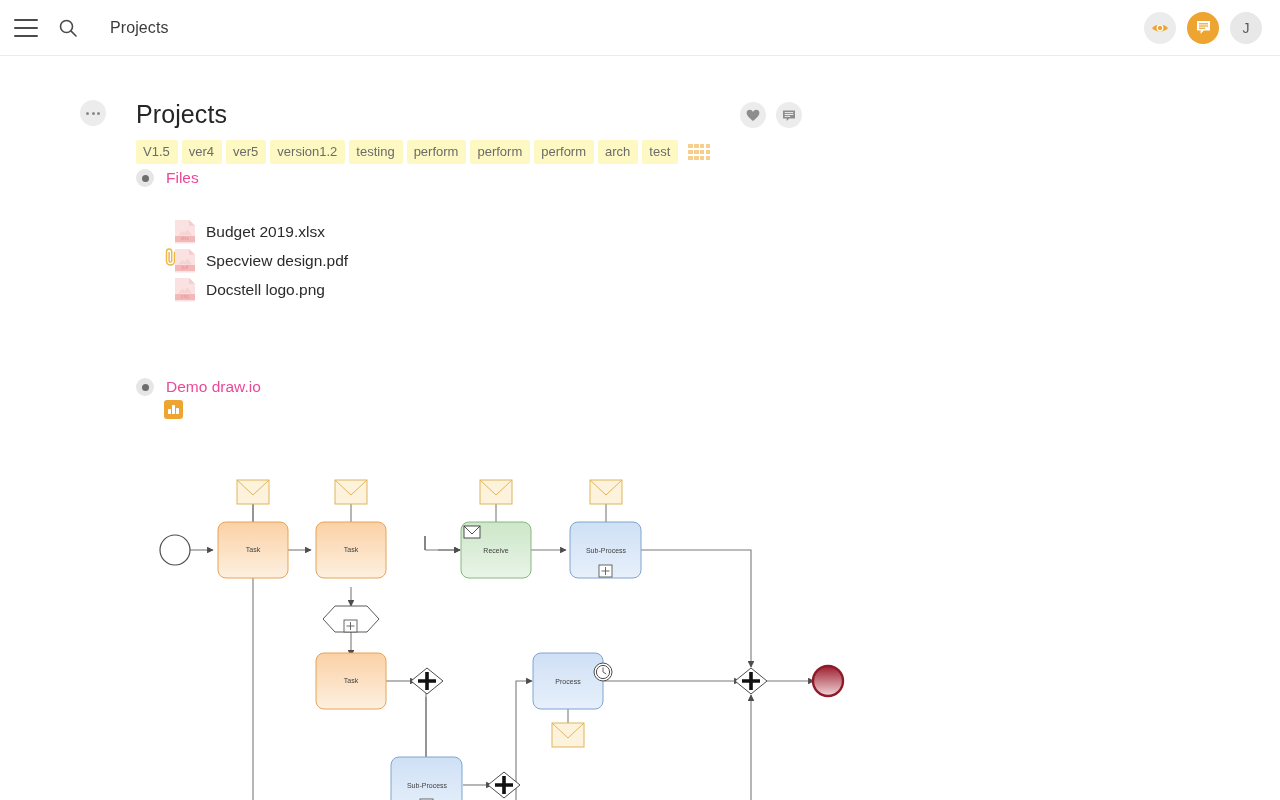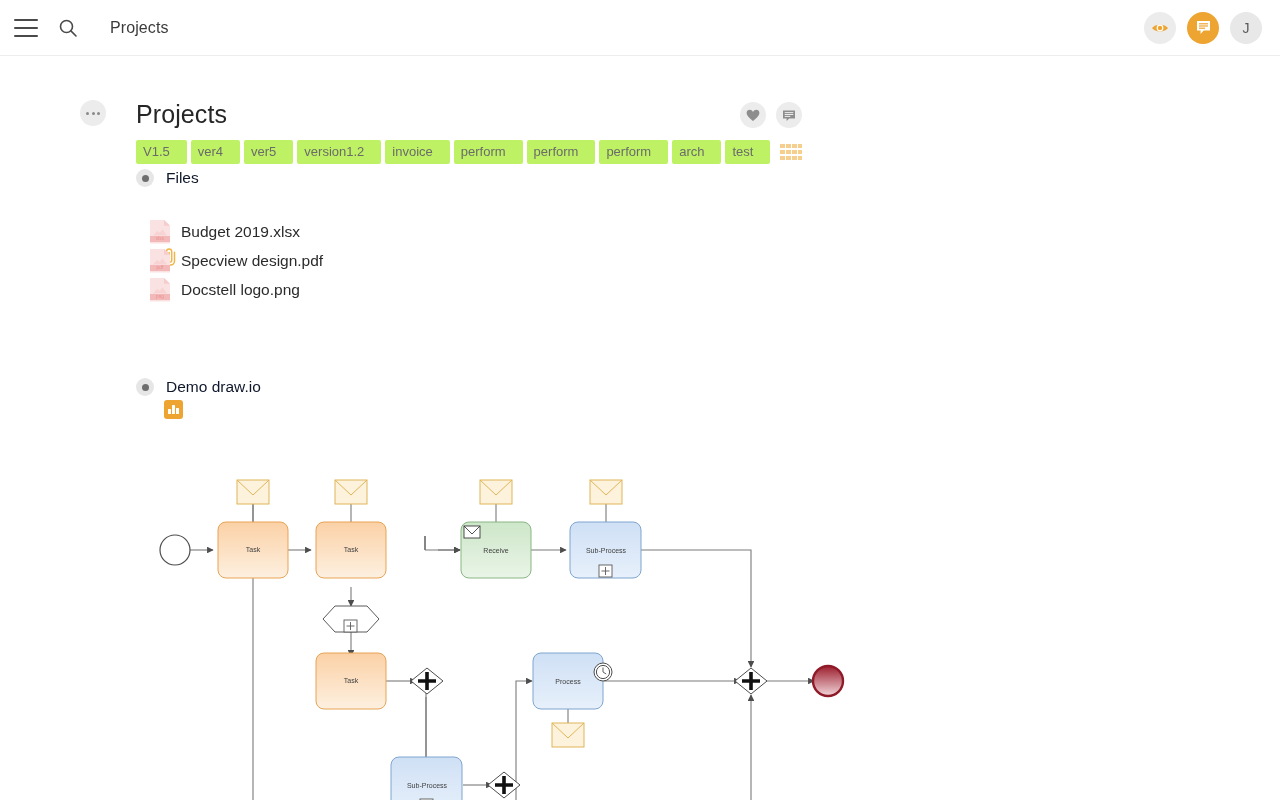--- a/index.html
+++ b/index.html
@@ -79,9 +79,9 @@
     display: flex; align-items: center; gap: 4px;
   }
   .tag {
-    background: #bef264; color: #6b6b6b;
+    background: #fef9c3; color: #6b6b6b;
     font-size: 13px; line-height: 13px;
-    padding: 5px 17px 6px 7px;
+    padding: 5px 8px 6px 7px;
     border-radius: 2px;
     white-space: nowrap;
     cursor: pointer;

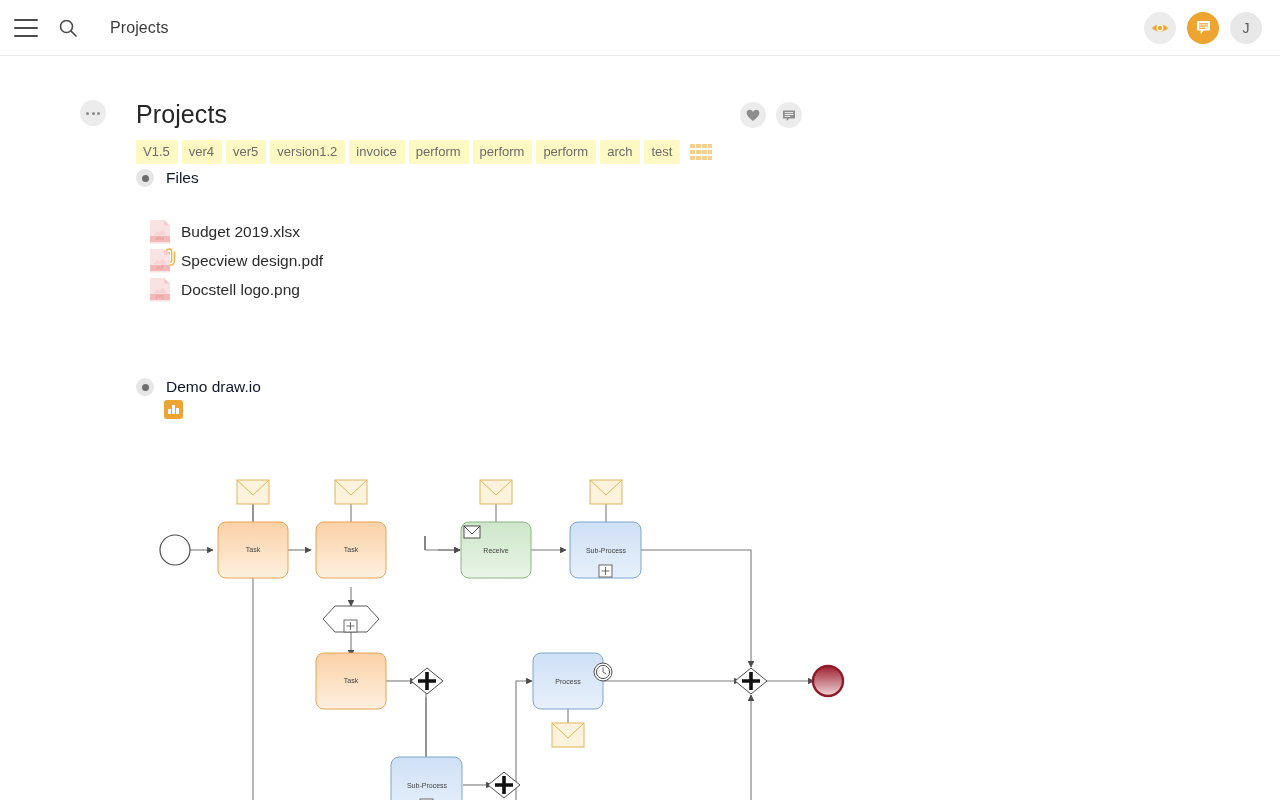--- a/index.html
+++ b/index.html
@@ -239,7 +239,7 @@
     <span class="tag">ver4</span>
     <span class="tag">ver5</span>
     <span class="tag">version1.2</span>
-    <span class="tag">invoice</span>
+    <span class="tag">testing</span>
     <span class="tag">perform</span>
     <span class="tag">perform</span>
     <span class="tag">perform</span>

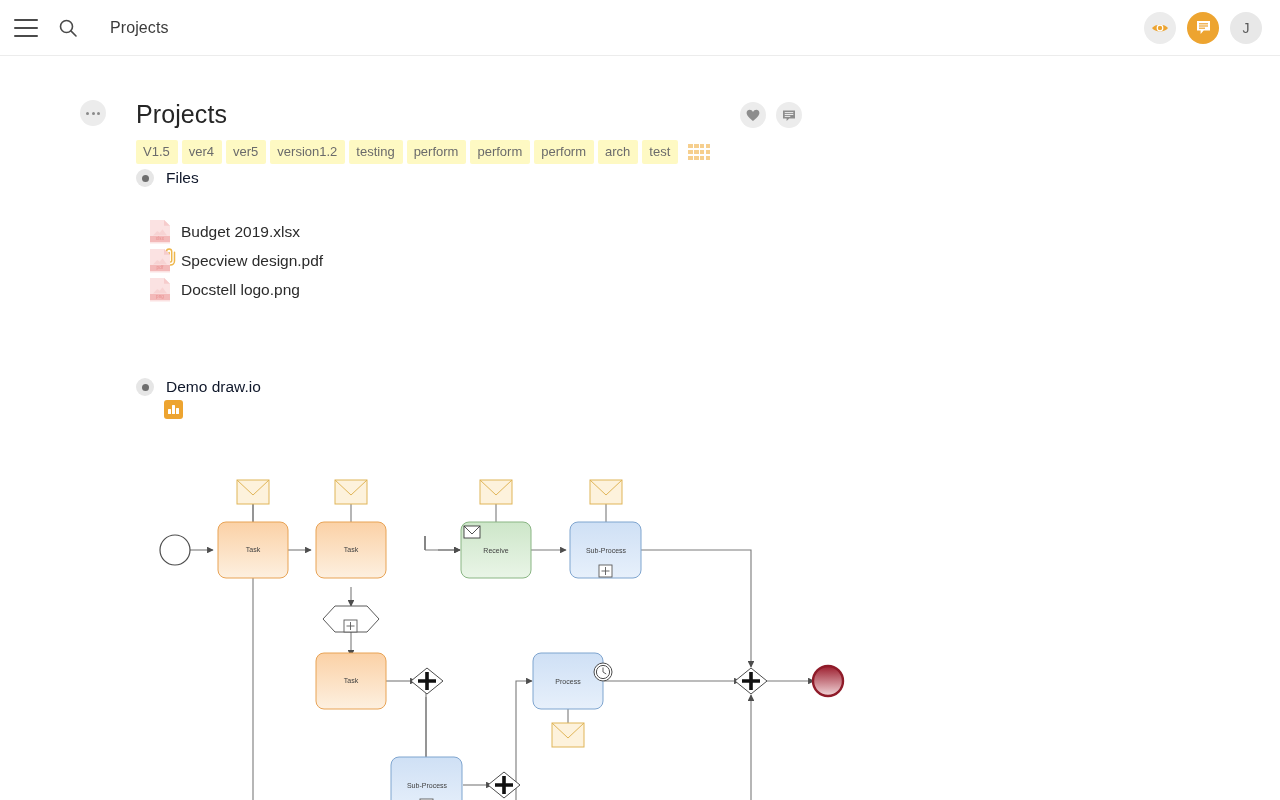--- a/index.html
+++ b/index.html
@@ -107,7 +107,7 @@
     background: #e6e6e6; display: flex; align-items: center; justify-content: center;
   }
   .bullet i { width: 7px; height: 7px; border-radius: 50%; background: #6e6e6e; display:block; }
-  .section-label { font-size: 15.5px; color: #0f172a; }
+  .section-label { font-size: 15.5px; color: #ec4899; }
 
   .sec-files { left: 136px; top: 113px; }
   .sec-demo  { left: 136px; top: 322px; }

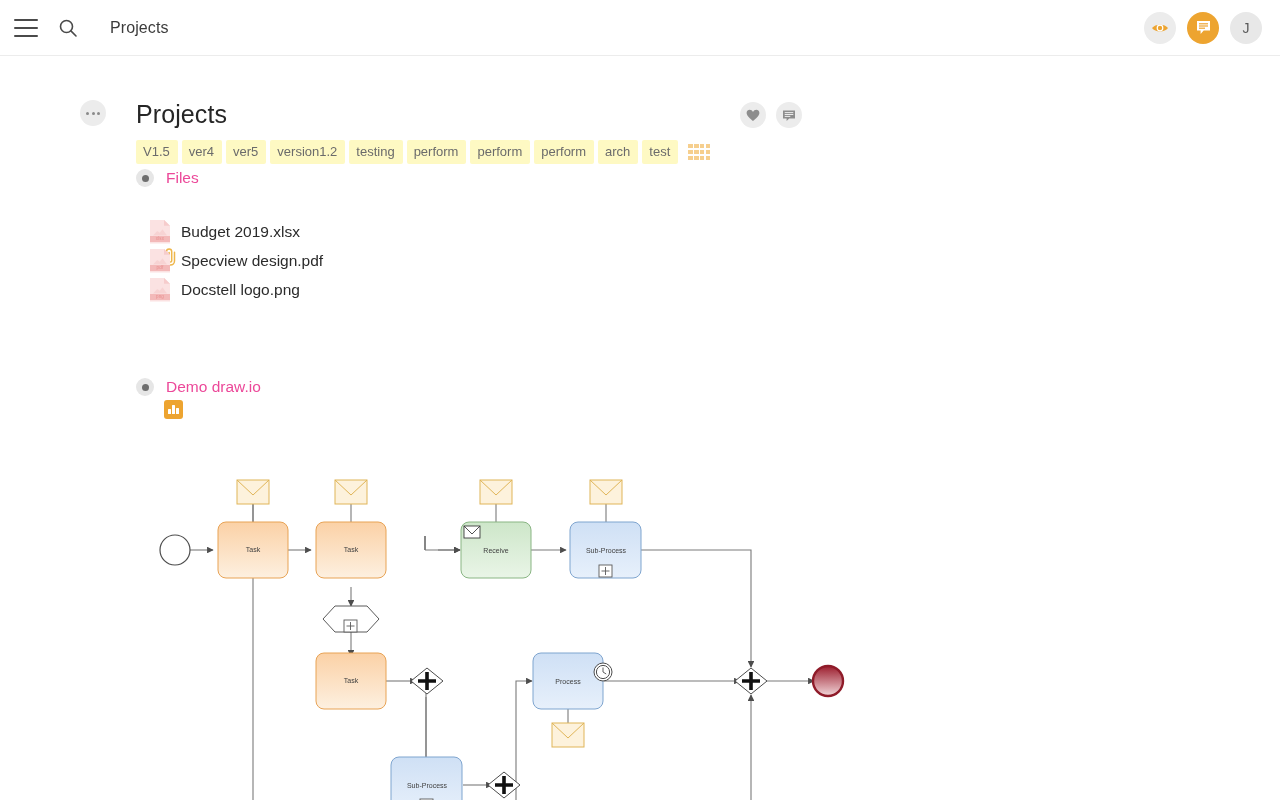--- a/index.html
+++ b/index.html
@@ -124,7 +124,7 @@
   .chart-icon i { display:block; width: 2.5px; background: #ffffff; border-radius:.5px; }
 
   
-  .file-list { position: absolute; left: 150px; top: 161px; }
+  .file-list { position: absolute; left: 175px; top: 161px; }
   .file-row {
     display: flex; align-items: center; height: 29px;
     cursor: pointer;

